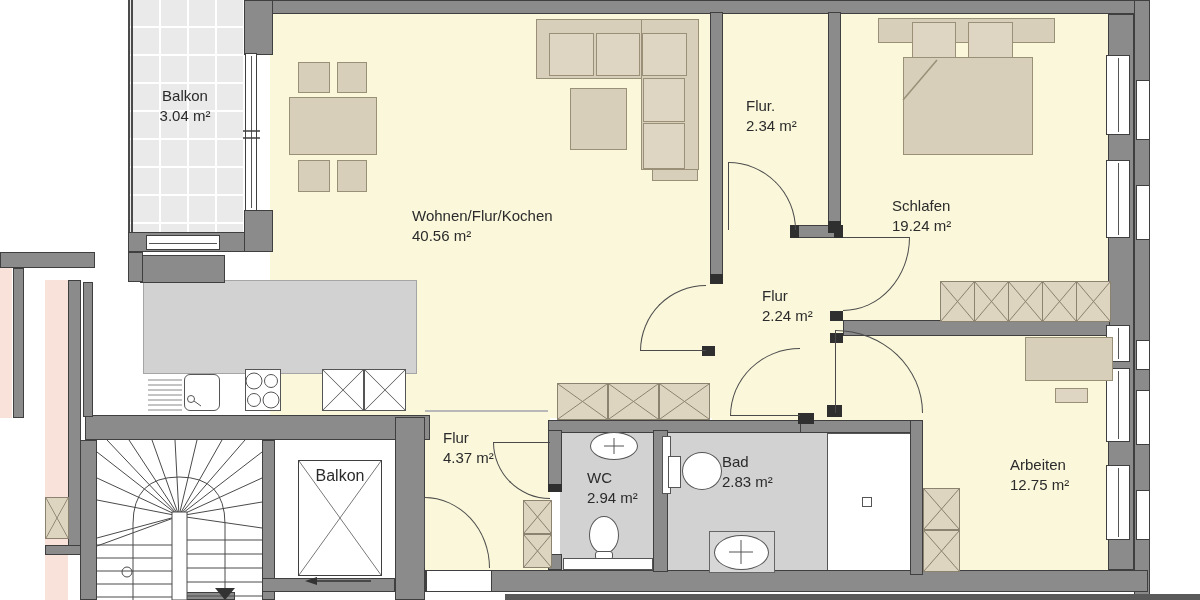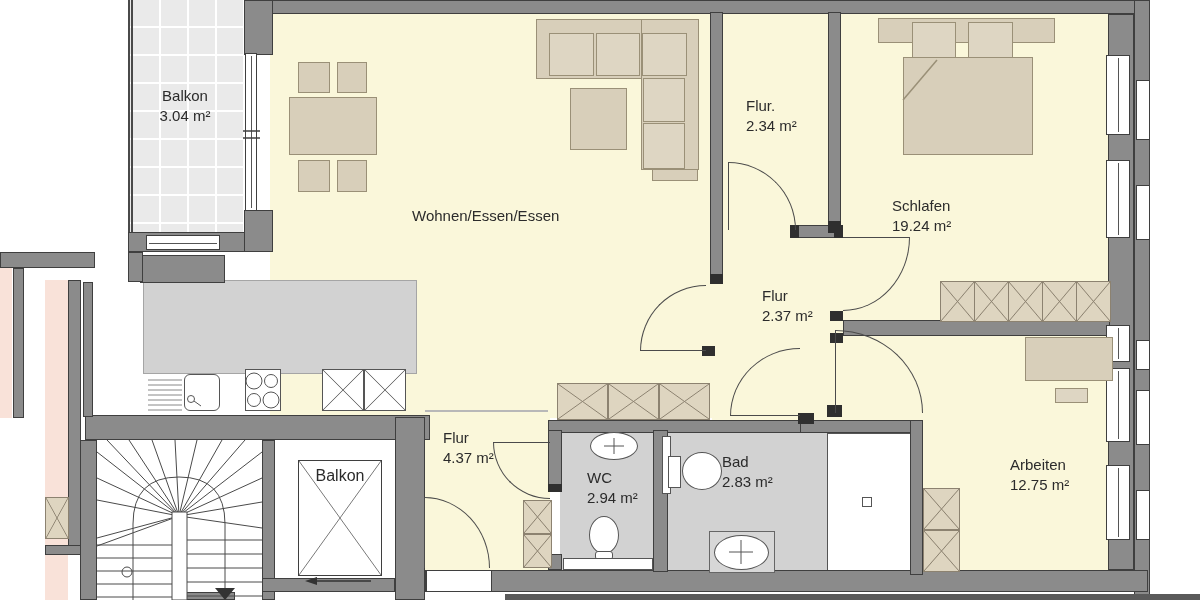--- a/index.html
+++ b/index.html
@@ -261,7 +261,7 @@
     <span>3.04 m²</span>
   </div>
   <div class="rlabel" style="left:412px;top:206px;">
-    <span>Wohnen/Essen/Essen</span>
+    <span>Wohnen/Flur/Kochen</span>
   </div>
   <div class="rlabel" style="left:746px;top:96px;">
     <span>Flur.</span>

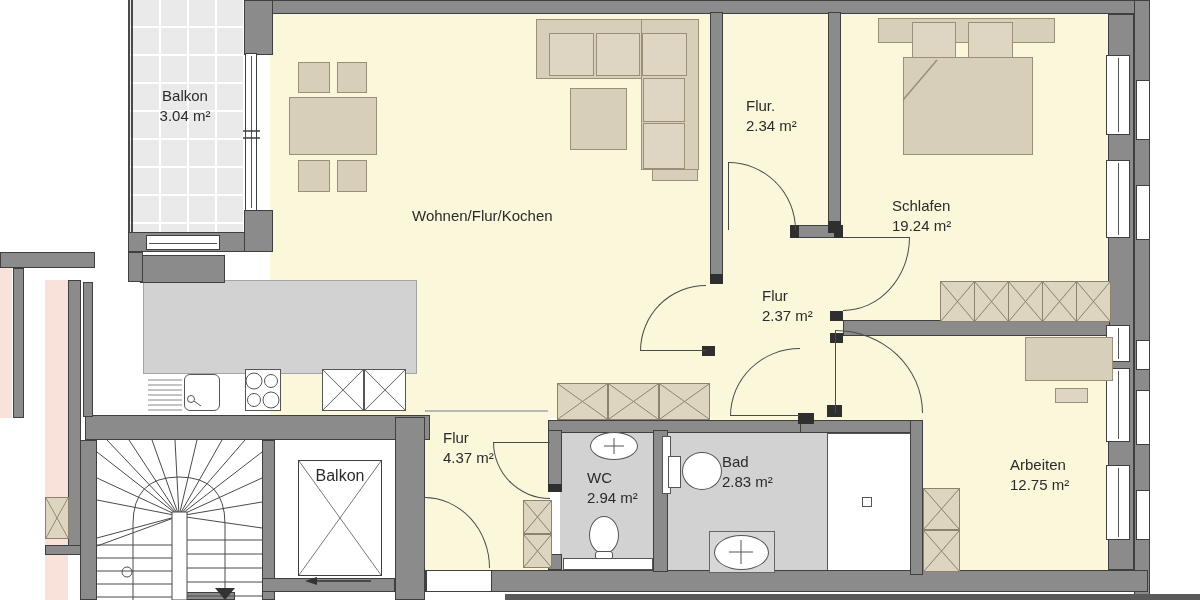--- a/index.html
+++ b/index.html
@@ -262,6 +262,7 @@
   </div>
   <div class="rlabel" style="left:412px;top:206px;">
     <span>Wohnen/Flur/Kochen</span>
+    <span>40.56 m²</span>
   </div>
   <div class="rlabel" style="left:746px;top:96px;">
     <span>Flur.</span>

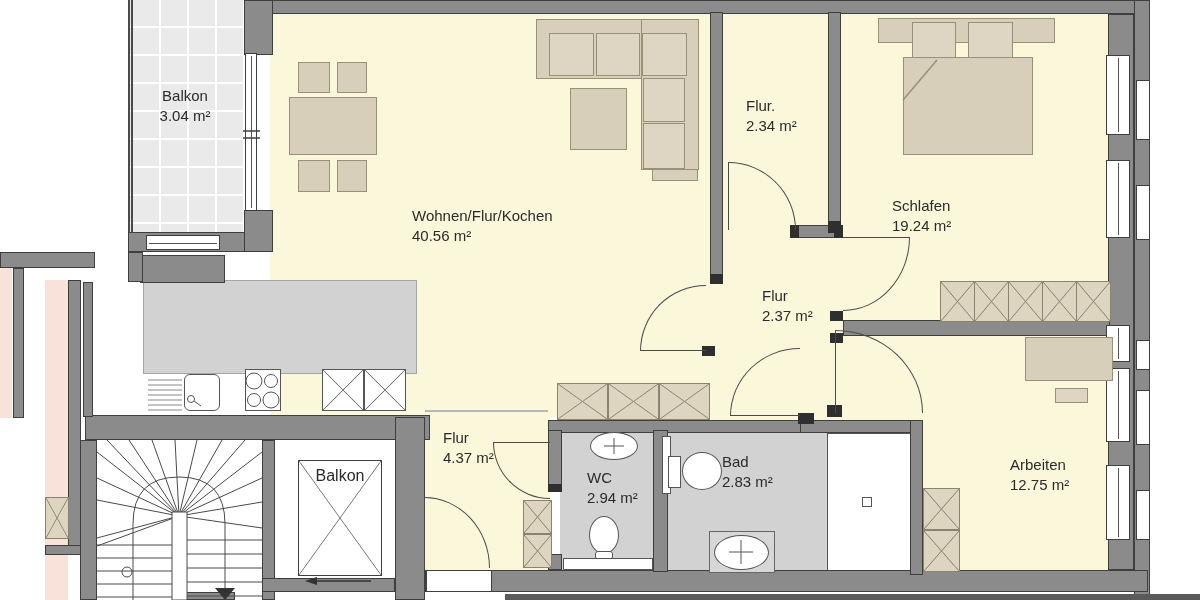--- a/index.html
+++ b/index.html
@@ -274,7 +274,7 @@
   </div>
   <div class="rlabel" style="left:762px;top:286px;">
     <span>Flur</span>
-    <span>2.37 m²</span>
+    <span>2.24 m²</span>
   </div>
   <div class="rlabel" style="left:443px;top:428px;">
     <span>Flur</span>

